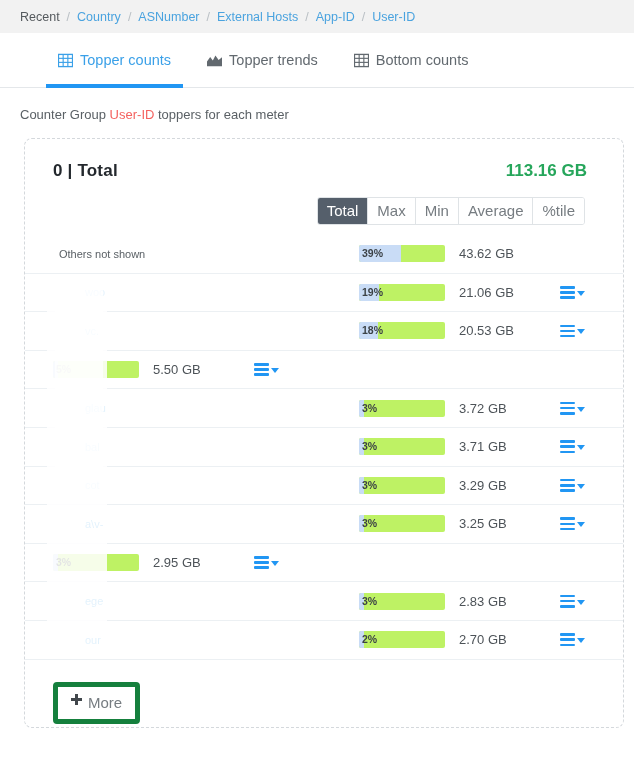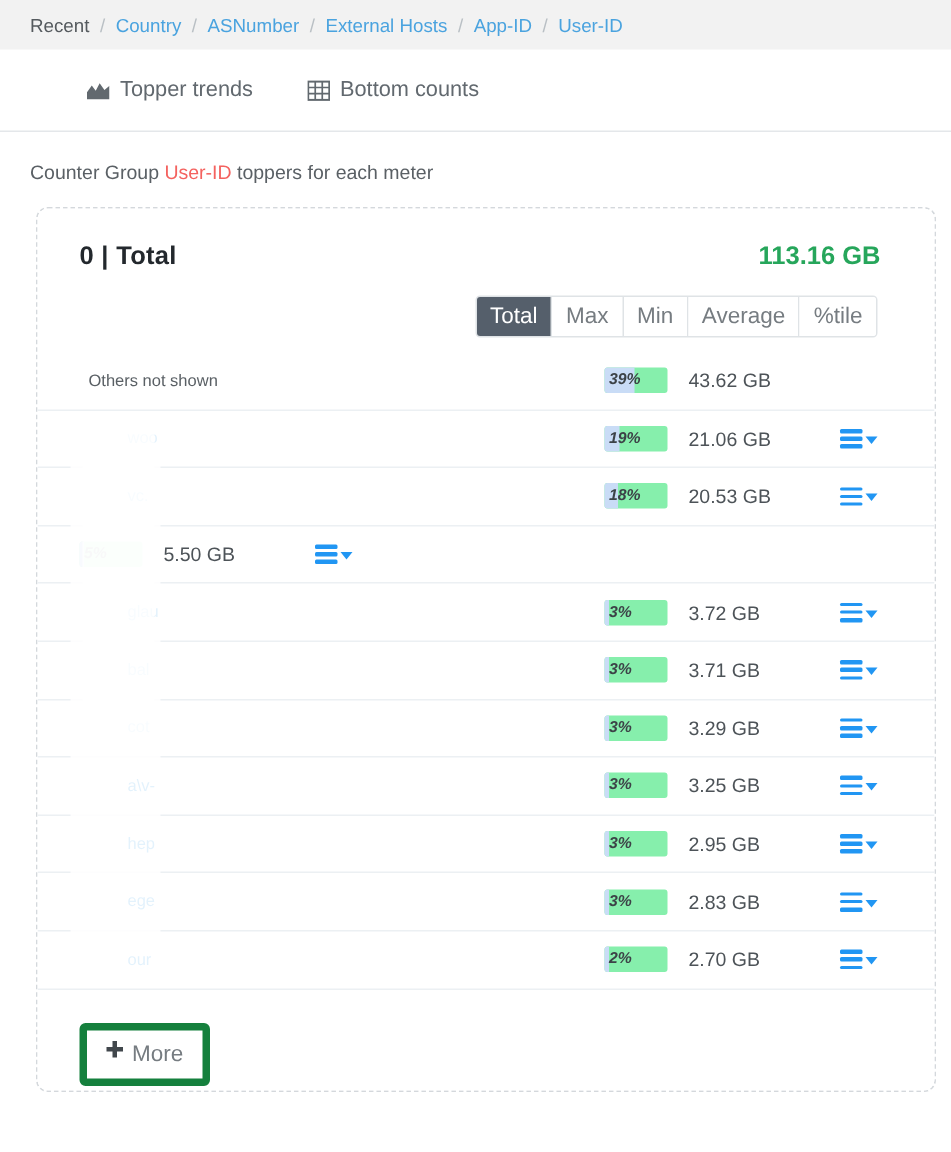--- a/index.html
+++ b/index.html
@@ -302,6 +302,18 @@
   </div>
 
 <div class="tabbar" id="tabbar">
+    <div class="tab active">
+      <span class="tab-icon">
+        <svg viewBox="0 0 16 16" width="15" height="15">
+          <rect x="0.5" y="1.5" width="15" height="13" fill="none" stroke="currentColor" stroke-width="1.4"></rect>
+          <line x1="0.5" y1="5.7" x2="15.5" y2="5.7" stroke="currentColor" stroke-width="1.2"></line>
+          <line x1="0.5" y1="10" x2="15.5" y2="10" stroke="currentColor" stroke-width="1.2"></line>
+          <line x1="5.5" y1="1.5" x2="5.5" y2="14.5" stroke="currentColor" stroke-width="1.2"></line>
+          <line x1="10.5" y1="1.5" x2="10.5" y2="14.5" stroke="currentColor" stroke-width="1.2"></line>
+        </svg>
+      </span>
+      <span>Topper counts</span>
+    </div>
     <div class="tab">
       <span class="tab-icon">
         <svg viewBox="0 0 16 16" width="15" height="15">

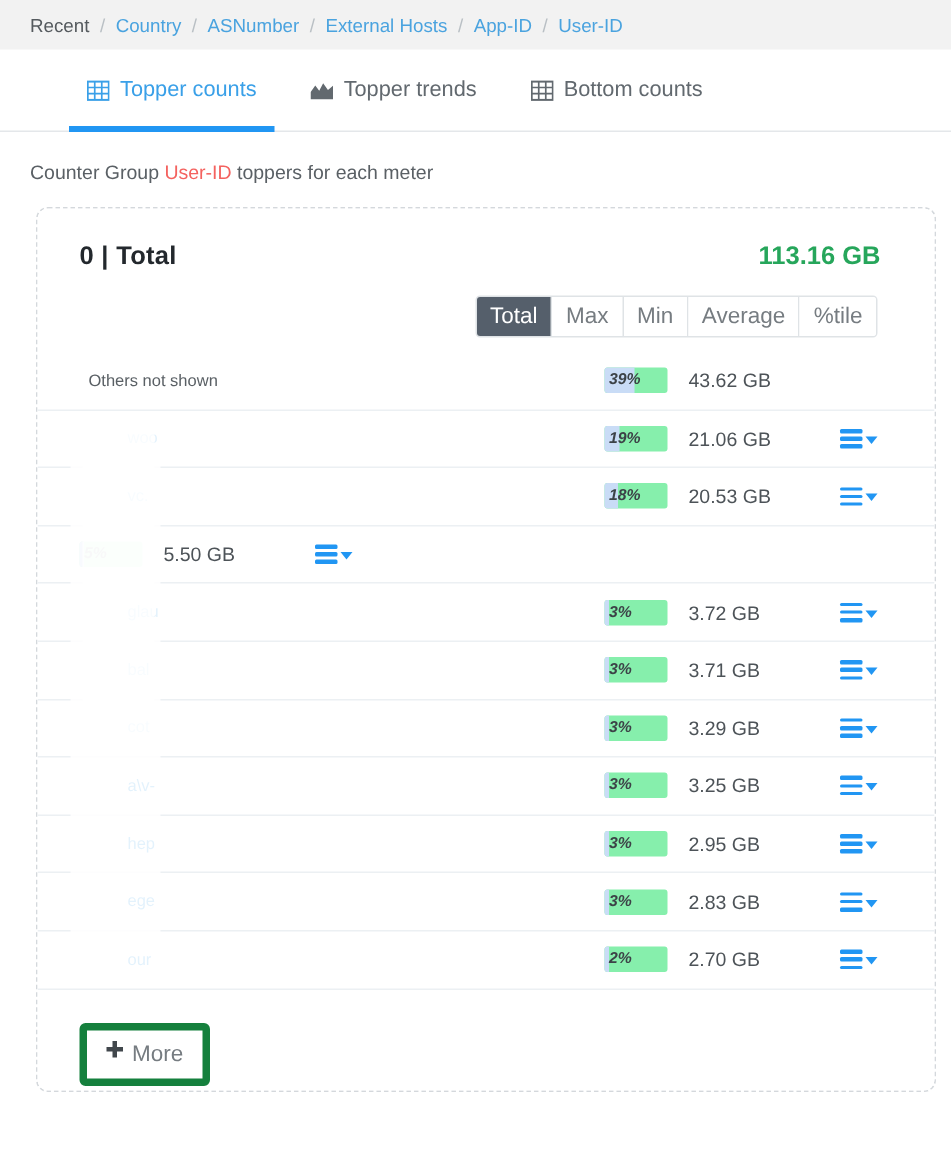--- a/index.html
+++ b/index.html
@@ -180,13 +180,12 @@
   }
   .bar {
     position: relative;
-    width: 42px;
+    width: 86px;
     height: 17px;
-    background: #86efac;
+    background: #bef264;
     border-radius: 2px;
     flex: none;
     margin-right: 14px;
-    font-style: italic;
   }
   .bar-fill {
     position: absolute;

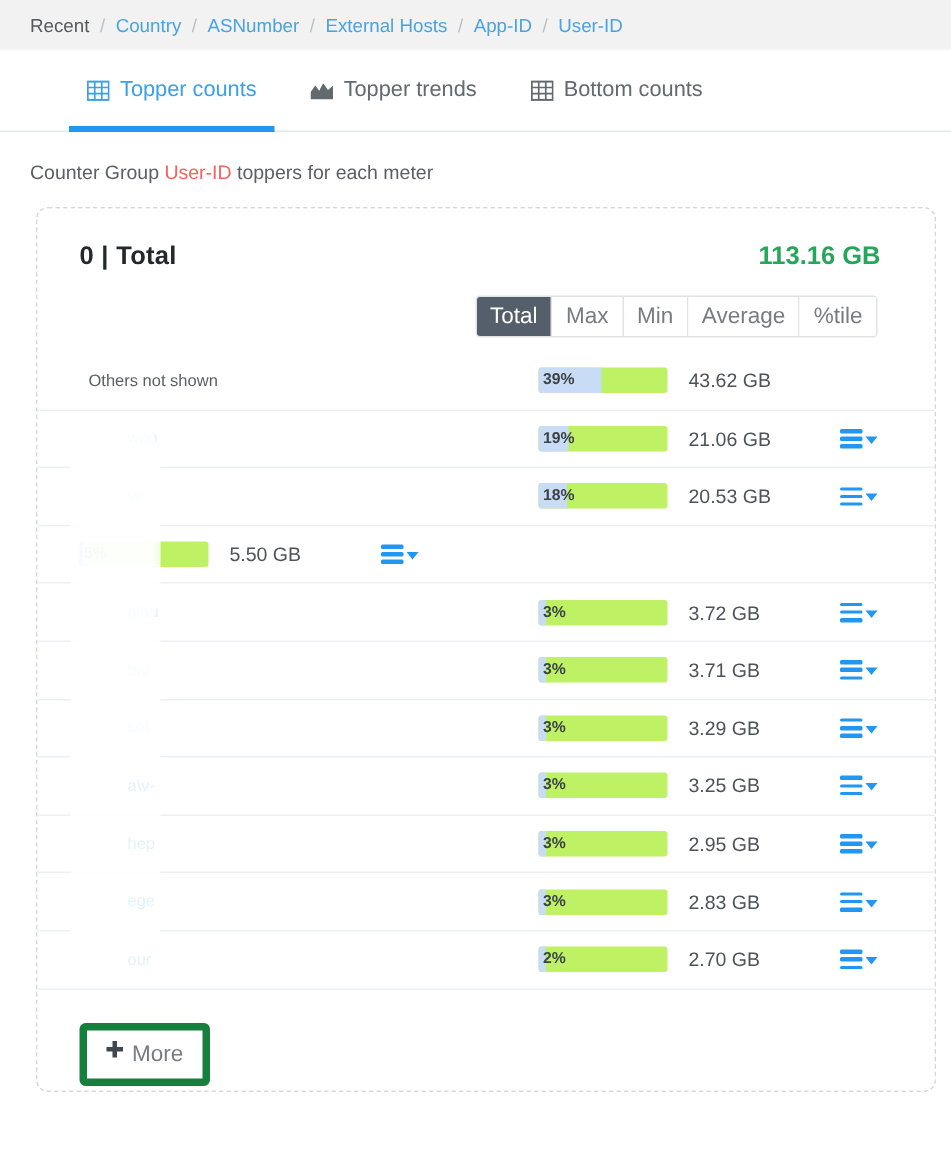--- a/index.html
+++ b/index.html
@@ -479,7 +479,6 @@
         </div>
       </div>
       <div class="row">
-        <div class="row-label">hep</div>
         <div class="bar">
           <div class="bar-fill" style="width: 6%;"></div>
           <div class="bar-pct">3%</div>

